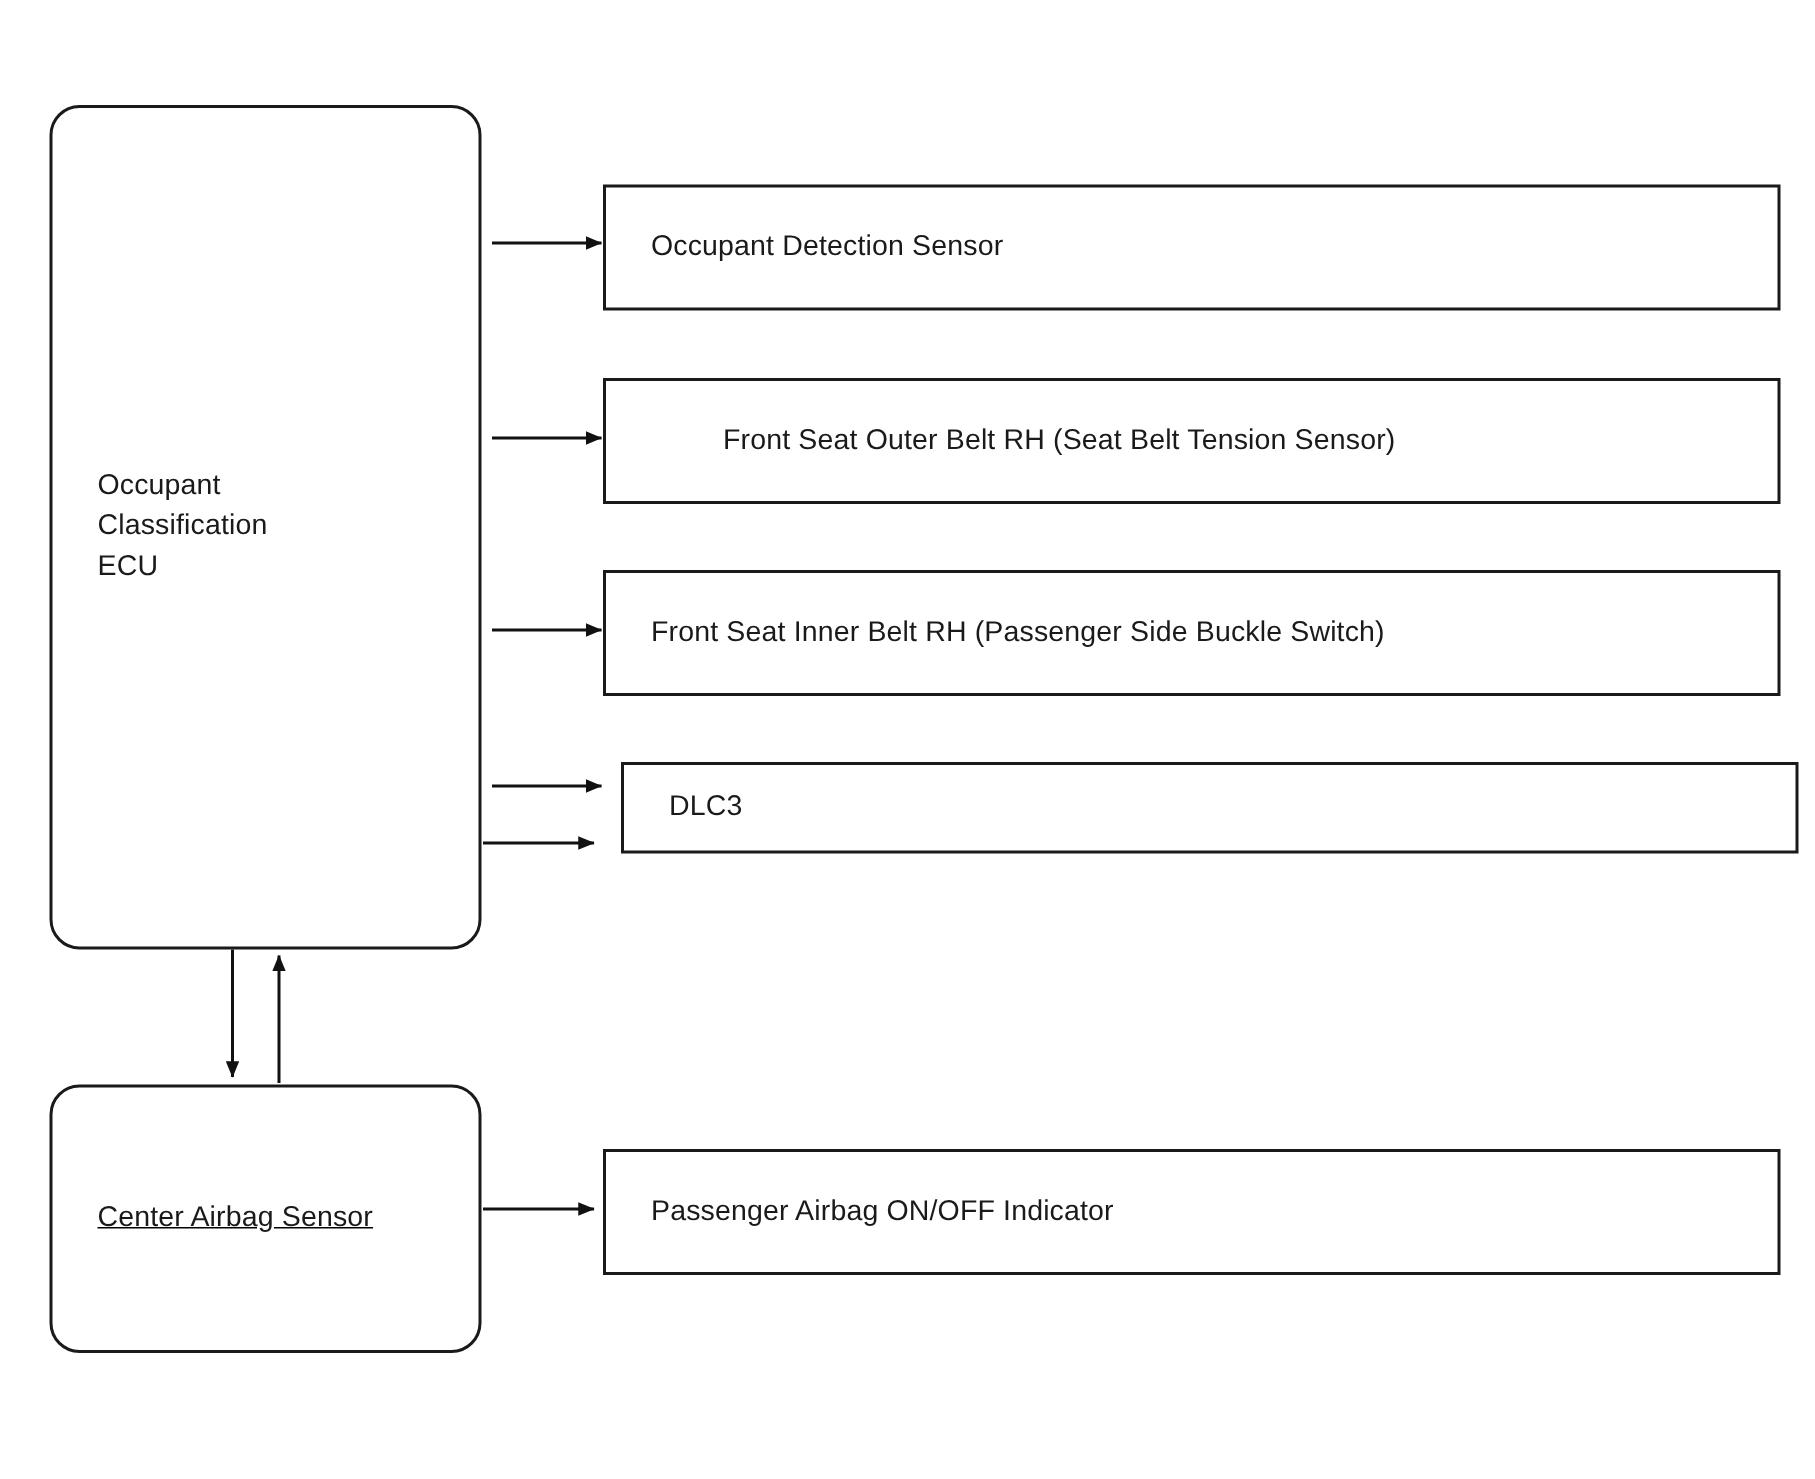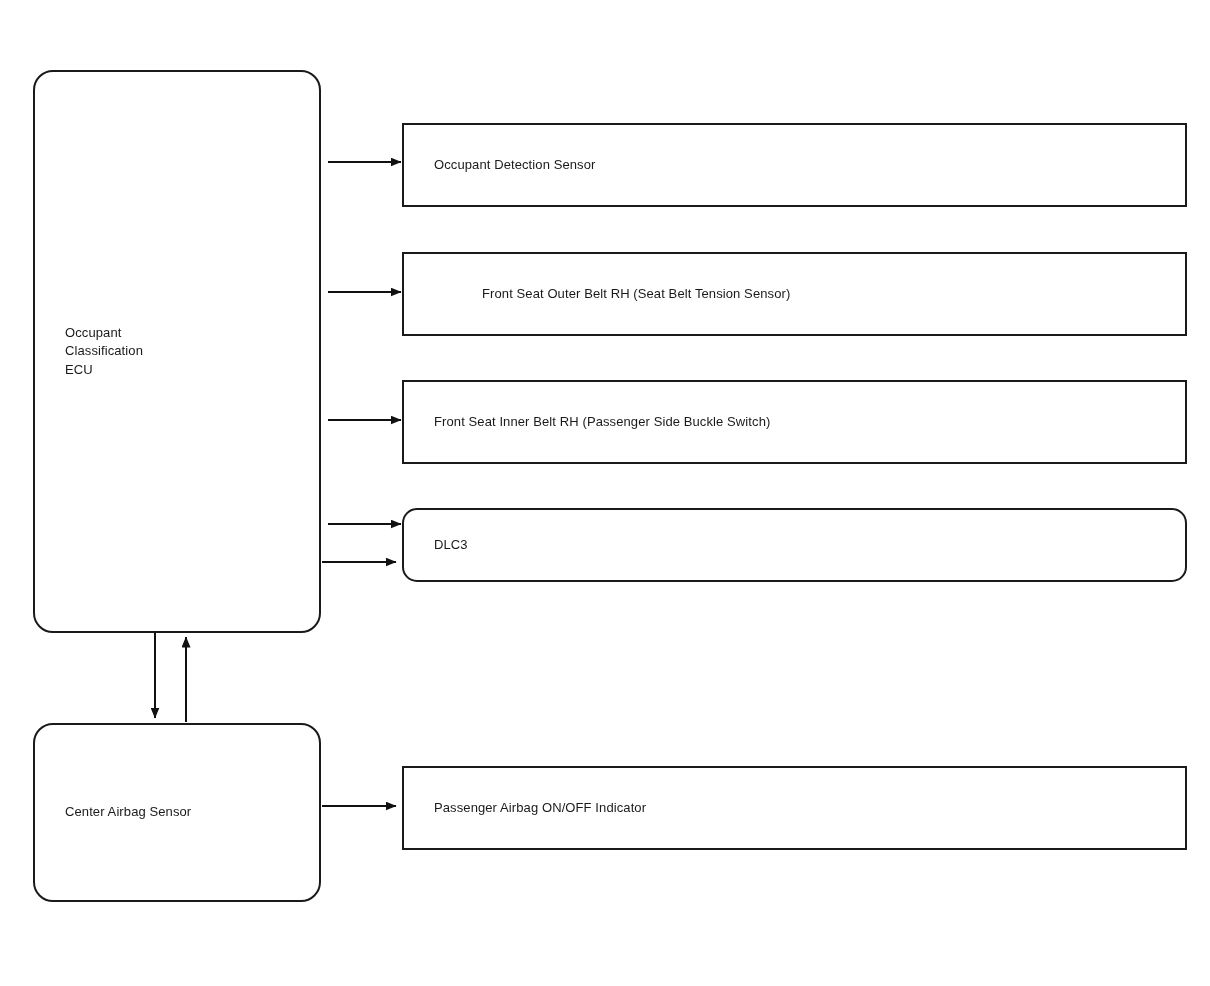--- a/index.html
+++ b/index.html
@@ -38,7 +38,7 @@
     border-radius: 20px;
   }
   .node-label {
-    font-size: 13px;
+    font-size: 19px;
     line-height: 1.42;
     color: #1a1a1a;
     padding-left: 30px;

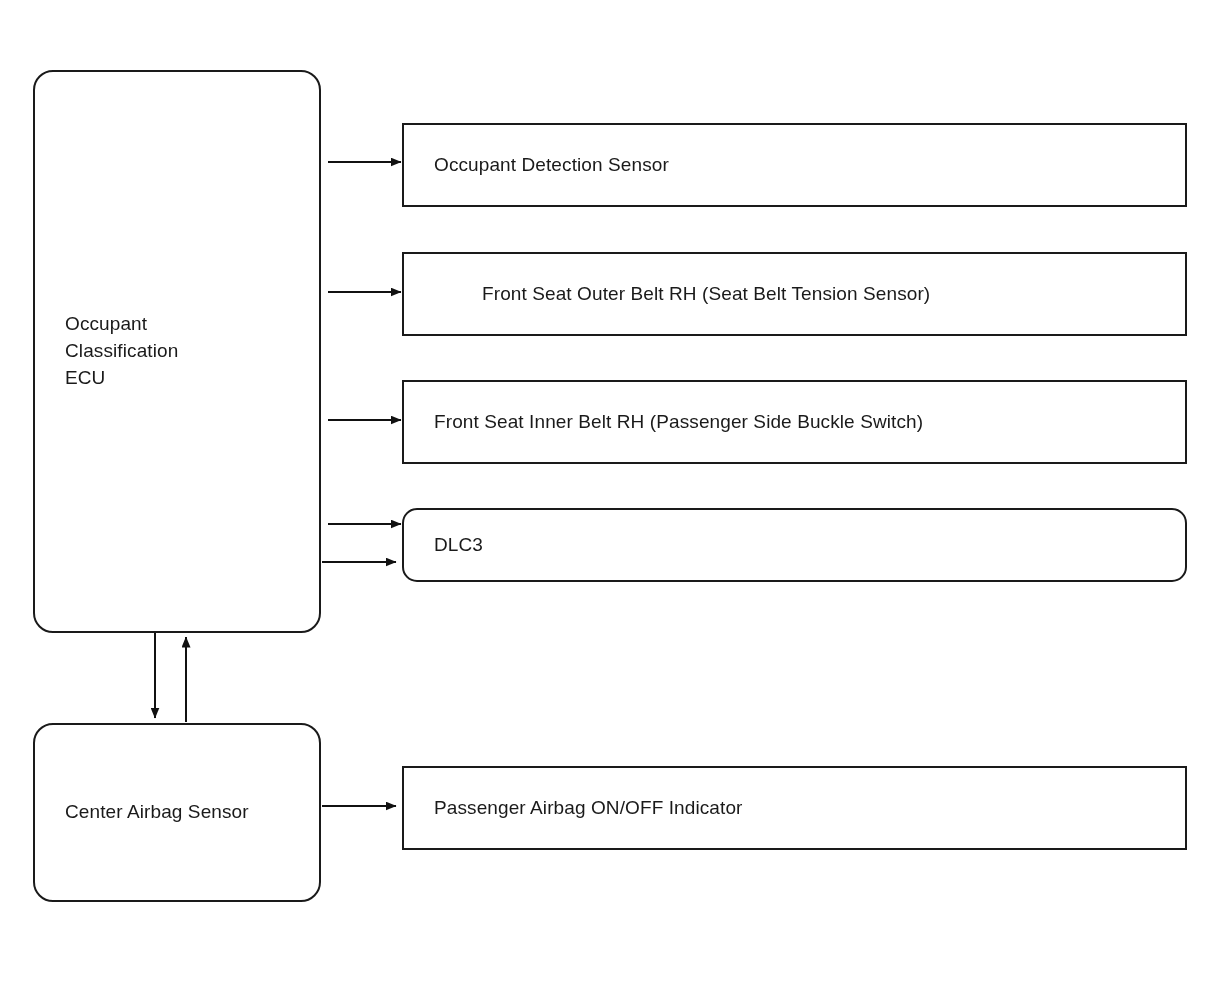--- a/index.html
+++ b/index.html
@@ -58,7 +58,7 @@
   #box-ods       { left: 402px; top: 123px; width: 785px; height: 84px; }
   #box-outer     { left: 402px; top: 252px; width: 785px; height: 84px; padding-left: 48px; }
   #box-inner     { left: 402px; top: 380px; width: 785px; height: 84px; }
-  #box-dlc3      { left: 402px; top: 508px; width: 785px; height: 74px; border-radius: 15px; }
+  #box-dlc3      { left: 414px; top: 508px; width: 785px; height: 61px; }
   #box-indicator { left: 402px; top: 766px; width: 785px; height: 84px; }
 </style>
 </head>

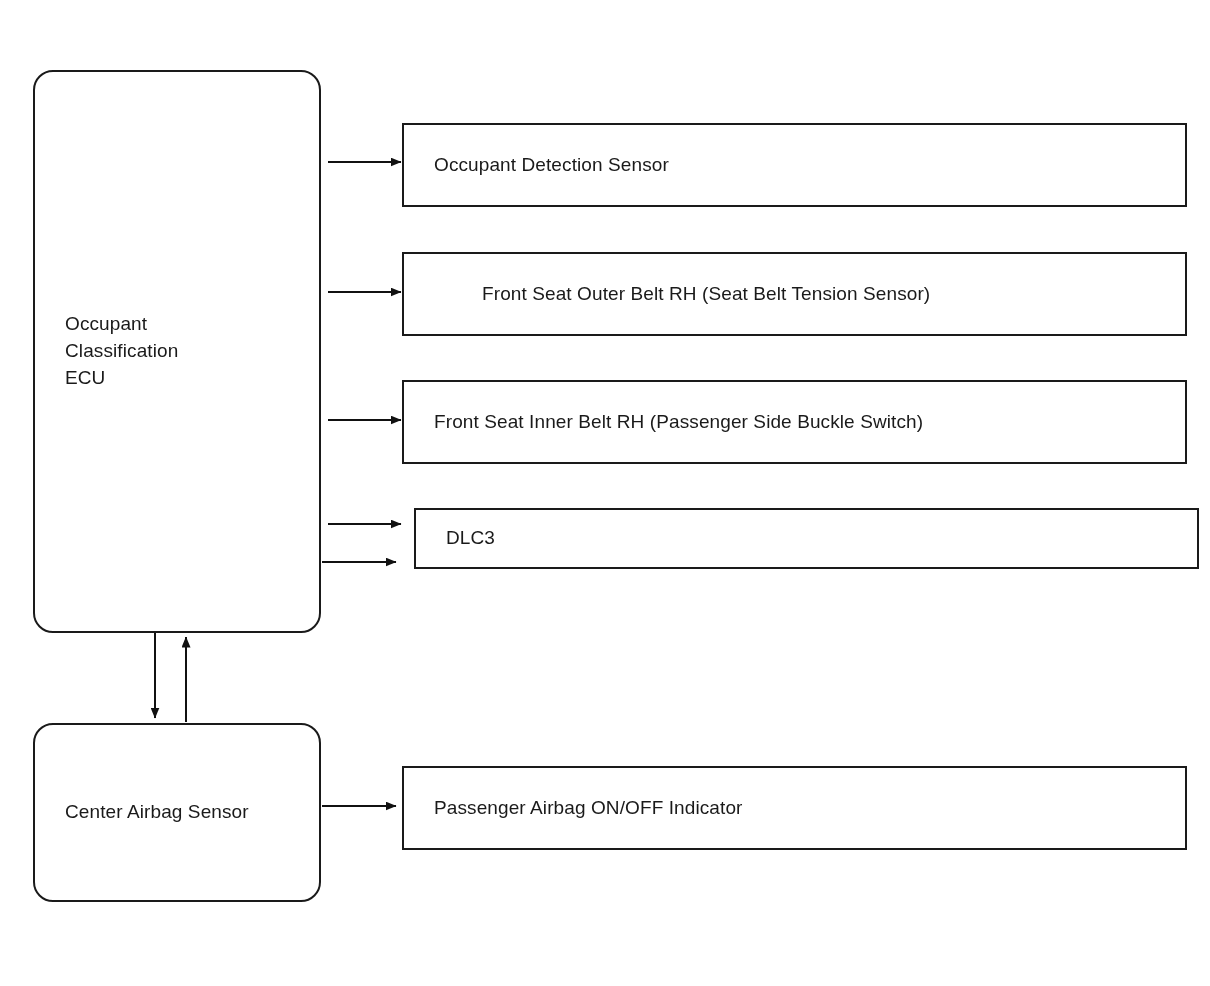--- a/index.html
+++ b/index.html
@@ -54,7 +54,7 @@
 
   
   #ecu           { left: 33px;  top: 70px;  width: 288px; height: 563px; }
-  #center-sensor { left: 33px;  top: 723px; width: 288px; height: 179px; }
+  #center-sensor { left: 33px;  top: 723px; width: 288px; height: 179px; text-decoration: underline; }
   #box-ods       { left: 402px; top: 123px; width: 785px; height: 84px; }
   #box-outer     { left: 402px; top: 252px; width: 785px; height: 84px; padding-left: 48px; }
   #box-inner     { left: 402px; top: 380px; width: 785px; height: 84px; }

